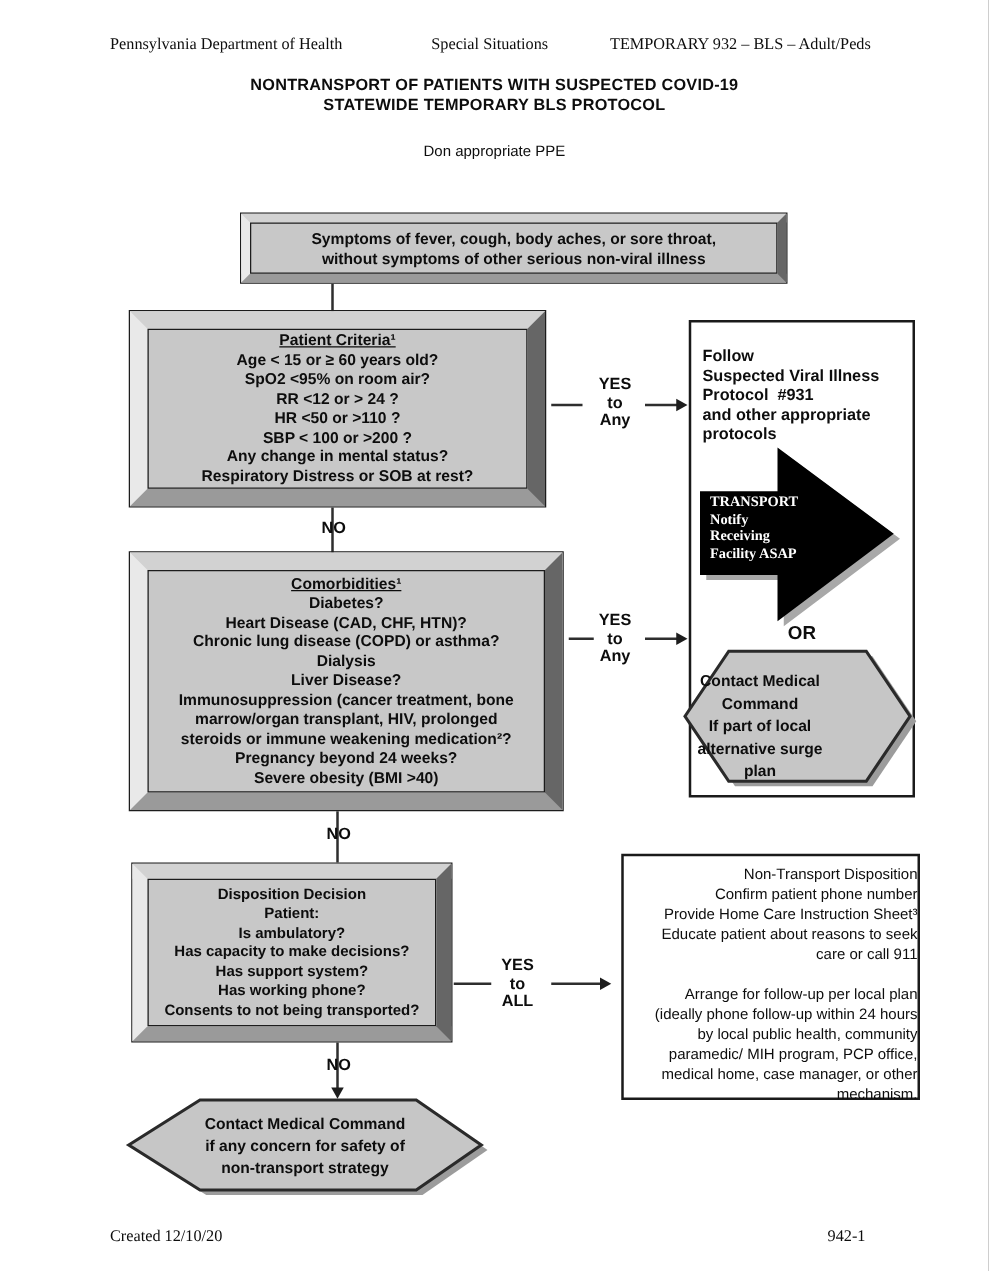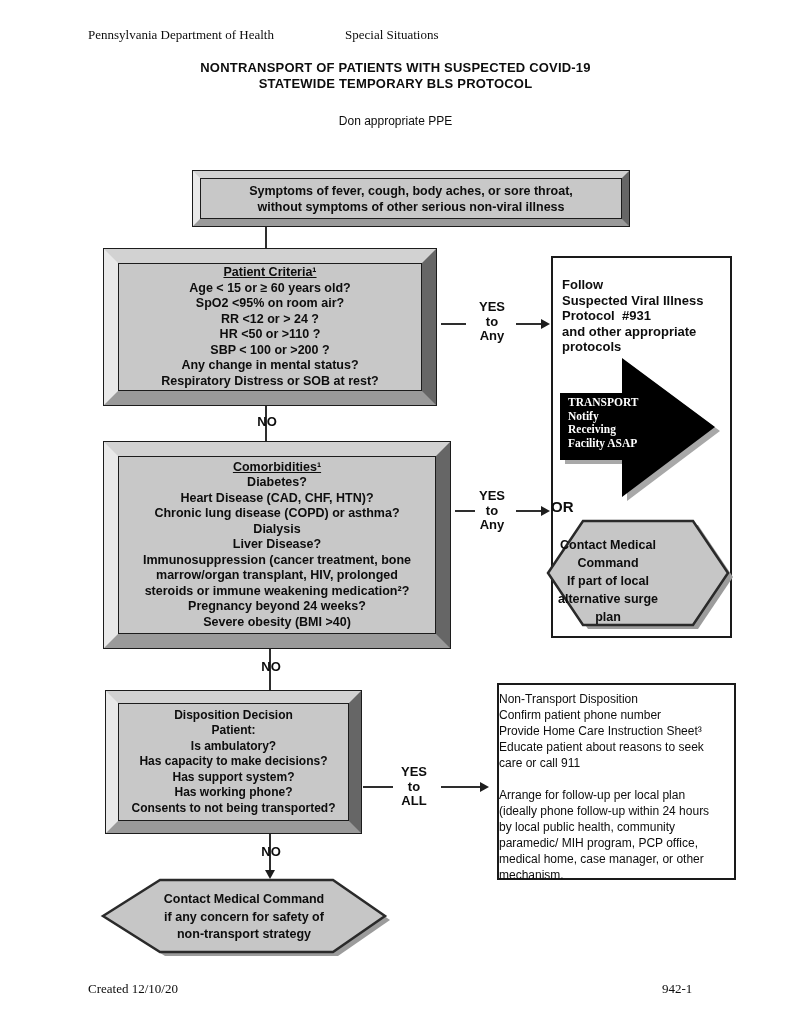--- a/index.html
+++ b/index.html
@@ -65,6 +65,7 @@
 
   <div class="abs serif hdr" style="left:88px;">Pennsylvania Department of Health</div>
   <div class="abs serif hdr" style="left:345px;">Special Situations</div>
+  <div class="abs serif hdr" style="left:488px;">TEMPORARY 932 – BLS – Adult/Peds</div>
 
   <div class="abs title-block ctr b">
     <div>NONTRANSPORT OF PATIENTS WITH SUSPECTED COVID-19</div>

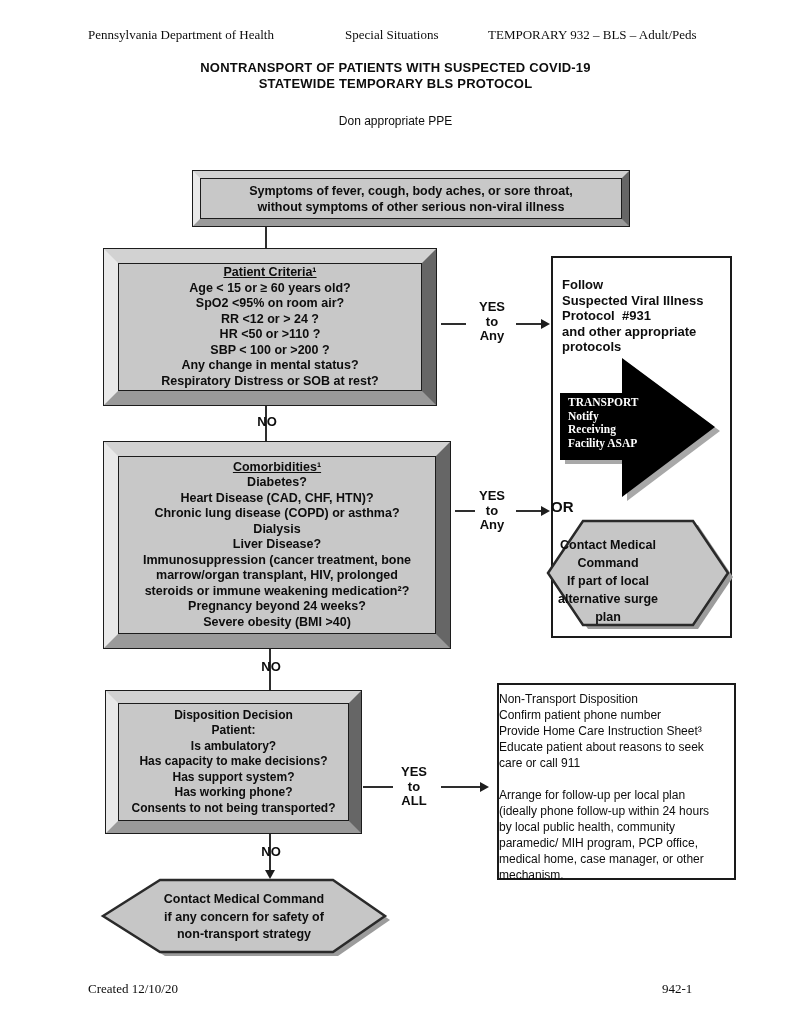--- a/index.html
+++ b/index.html
@@ -50,7 +50,7 @@
   .follow{left:562px;top:277px;width:165px;font-weight:bold;font-size:13px;line-height:15.5px;}
   .transport-text{left:568px;top:396px;color:#ffffff;font-weight:bold;font-size:11.5px;
     line-height:13.5px;font-family:"Liberation Serif", serif;}
-  .or{left:551px;top:498px;width:181px;font-weight:bold;font-size:15px;}
+  .or{left:551px;top:498px;width:181px;font-weight:bold;font-size:15px;text-align:center;}
   .hexlbl{font-weight:bold;font-size:12.5px;text-align:center;white-space:pre-line;}
   .ntbox{position:absolute;left:497px;top:683px;width:239px;height:197px;border:2px solid #1a1a1a;
     box-sizing:border-box;background:#fff;text-align:left;font-size:12px;line-height:16px;

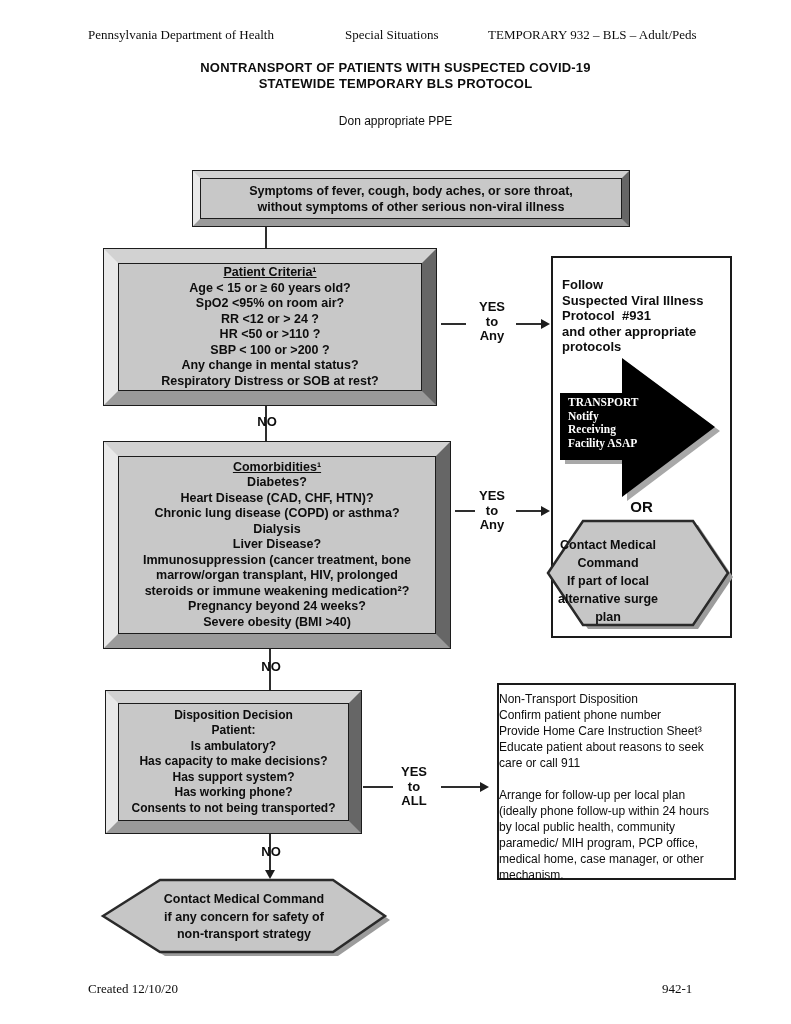--- a/index.html
+++ b/index.html
@@ -53,7 +53,7 @@
   .or{left:551px;top:498px;width:181px;font-weight:bold;font-size:15px;text-align:center;}
   .hexlbl{font-weight:bold;font-size:12.5px;text-align:center;white-space:pre-line;}
   .ntbox{position:absolute;left:497px;top:683px;width:239px;height:197px;border:2px solid #1a1a1a;
-    box-sizing:border-box;background:#fff;text-align:left;font-size:12px;line-height:16px;
+    box-sizing:border-box;background:#fff;text-align:right;font-size:12px;line-height:16px;
     padding-top:6px;}
   .ntbox .para{white-space:pre-line;}
   .ntbox .para + .para{margin-top:16px;}

